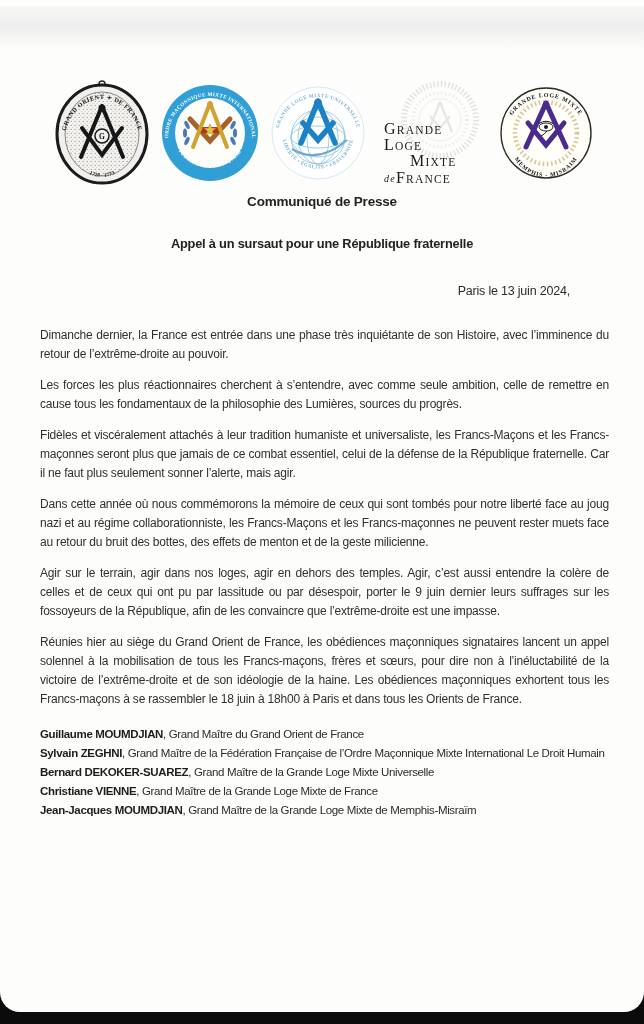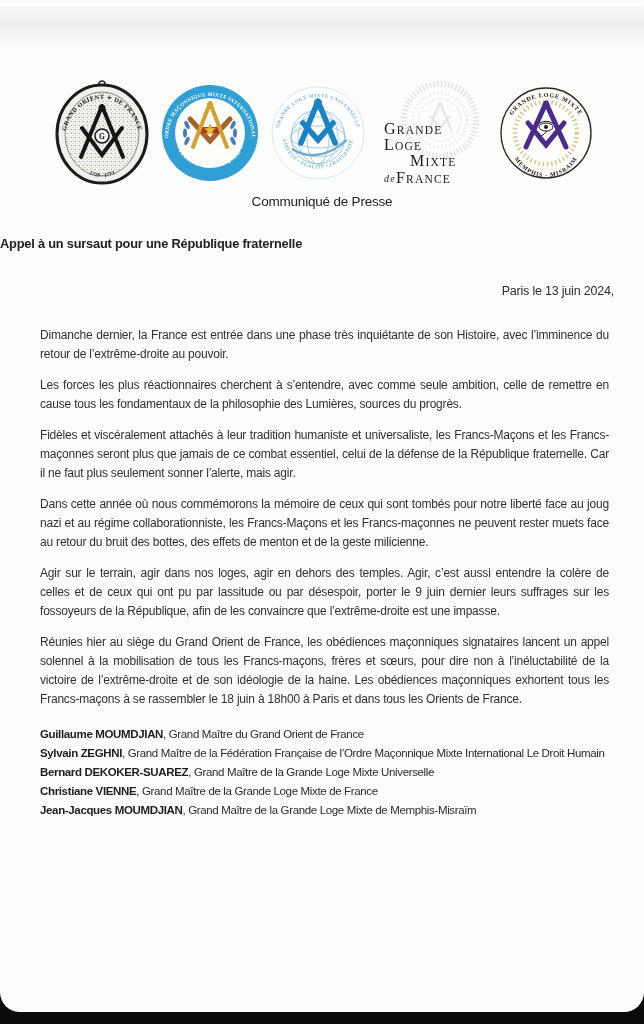--- a/index.html
+++ b/index.html
@@ -33,7 +33,7 @@
   .doc-title{
     margin-top:6px;
     text-align:center;
-    font-weight:normal;
+    font-weight:bold;
     font-size:13.5px;
     letter-spacing:-0.2px;
     color:#222;

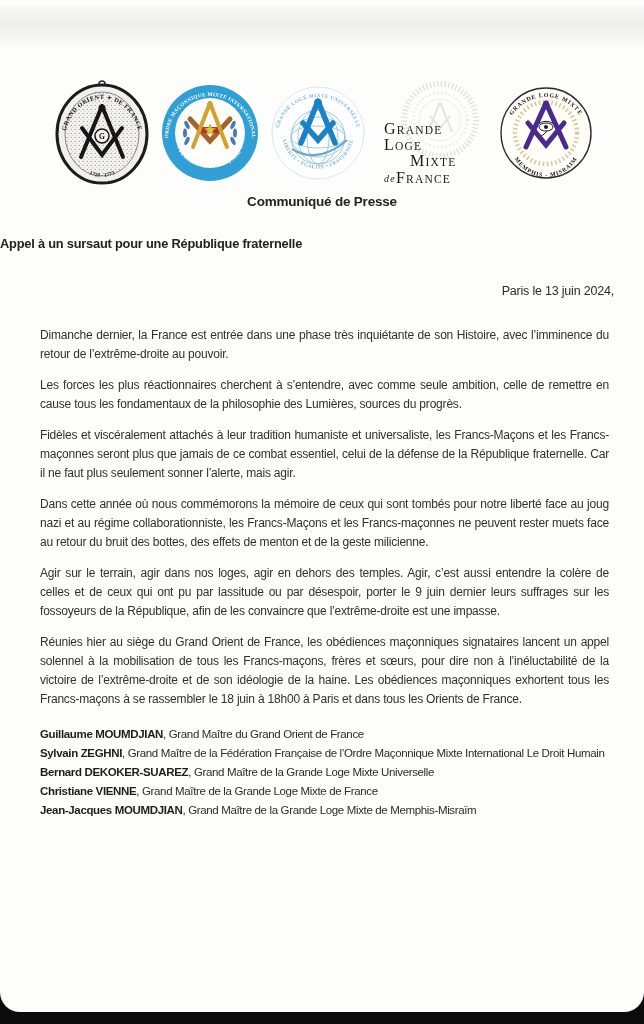--- a/index.html
+++ b/index.html
@@ -40,7 +40,7 @@
   }
   .doc-subtitle{
     margin-top:27px;
-    text-align:left;
+    text-align:center;
     font-weight:bold;
     font-size:12.8px;
     letter-spacing:-0.2px;

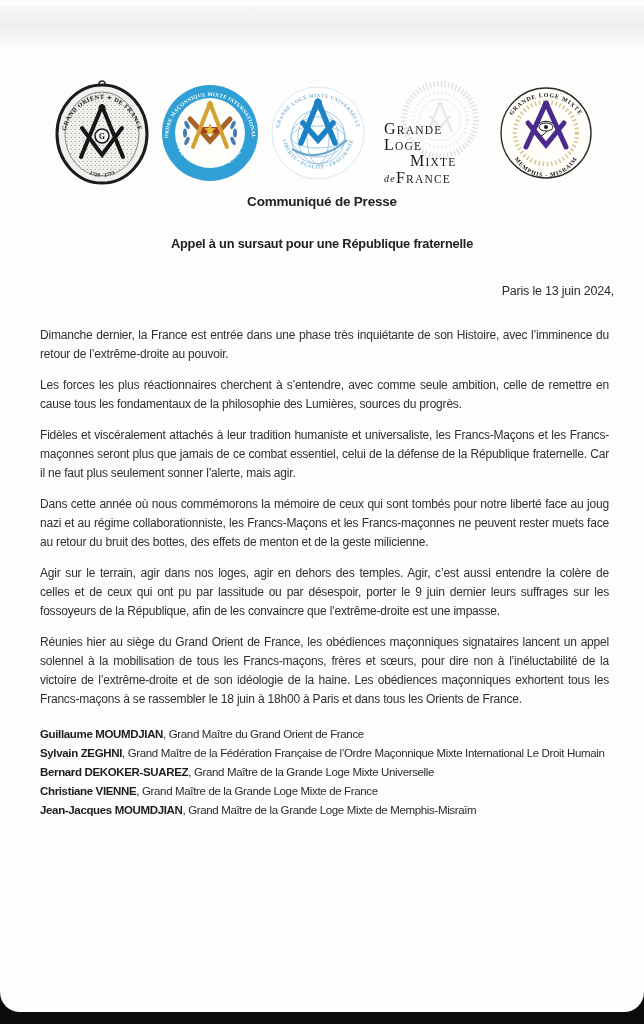--- a/index.html
+++ b/index.html
@@ -49,7 +49,7 @@
   .dateline{
     margin-top:33px;
     text-align:right;
-    padding-right:30px;
+    padding-right:74px;
     font-size:12.5px;
     letter-spacing:-0.2px;
     color:#2c2c2c;

